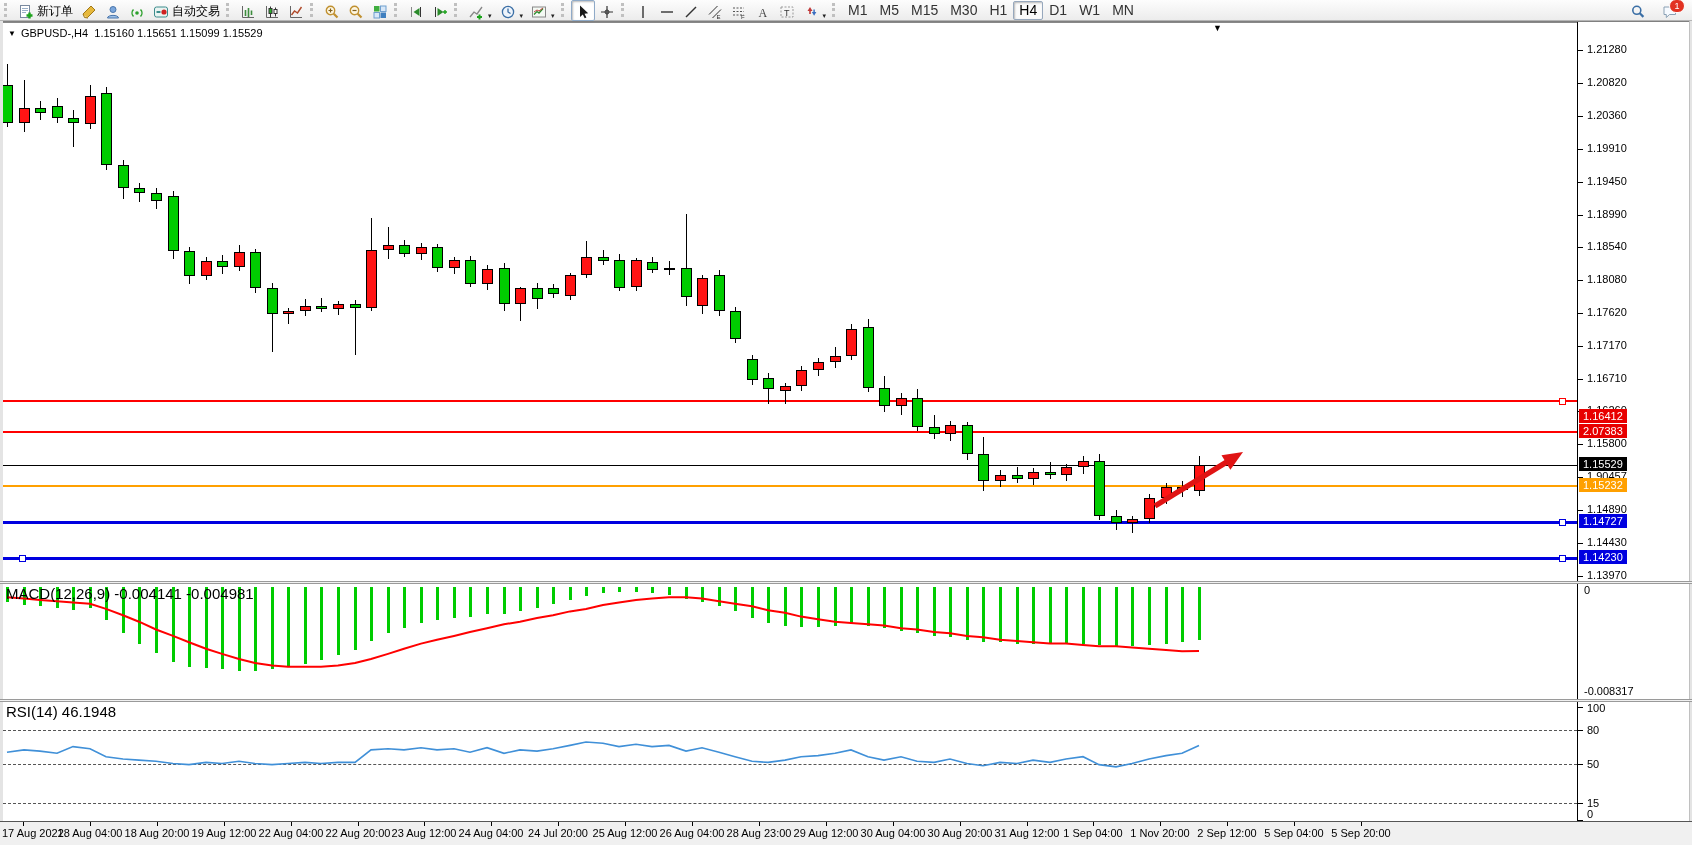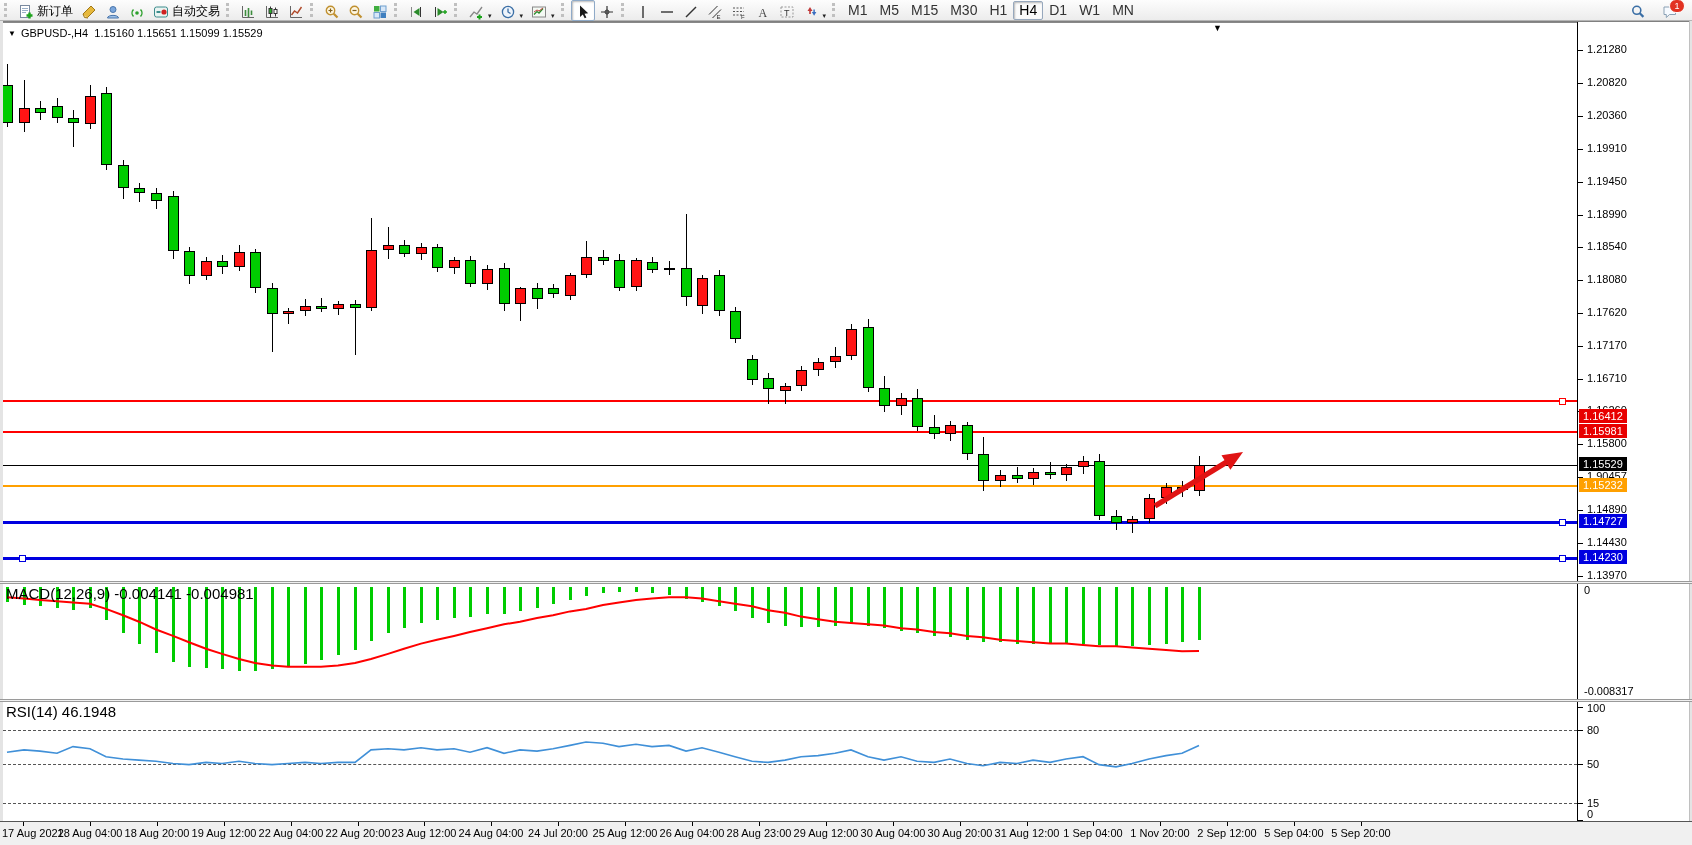--- a/index.html
+++ b/index.html
@@ -530,7 +530,7 @@
     <div class="pdash" style="top: 554px;"></div>
     <div class="ptick" style="top: 547px;">1.13970</div>
     <div class="pbadge" style="top: 371px; background: rgb(232, 0, 0); margin-top: 16px;">1.16412</div>
-    <div class="pbadge" style="top: 402px; background: rgb(232, 0, 0);">1.15981</div>
+    <div class="pbadge" style="top: 402px; background: rgb(232, 0, 0);">2.07383</div>
     <div class="pbadge" style="top: 435px; background: rgb(0, 0, 0);">1.15529</div>
     <div class="pbadge" style="top: 456px; background: rgb(255, 160, 0);">1.15232</div>
     <div class="pbadge" style="top: 492px; background: rgb(0, 0, 224);">1.14727</div>

